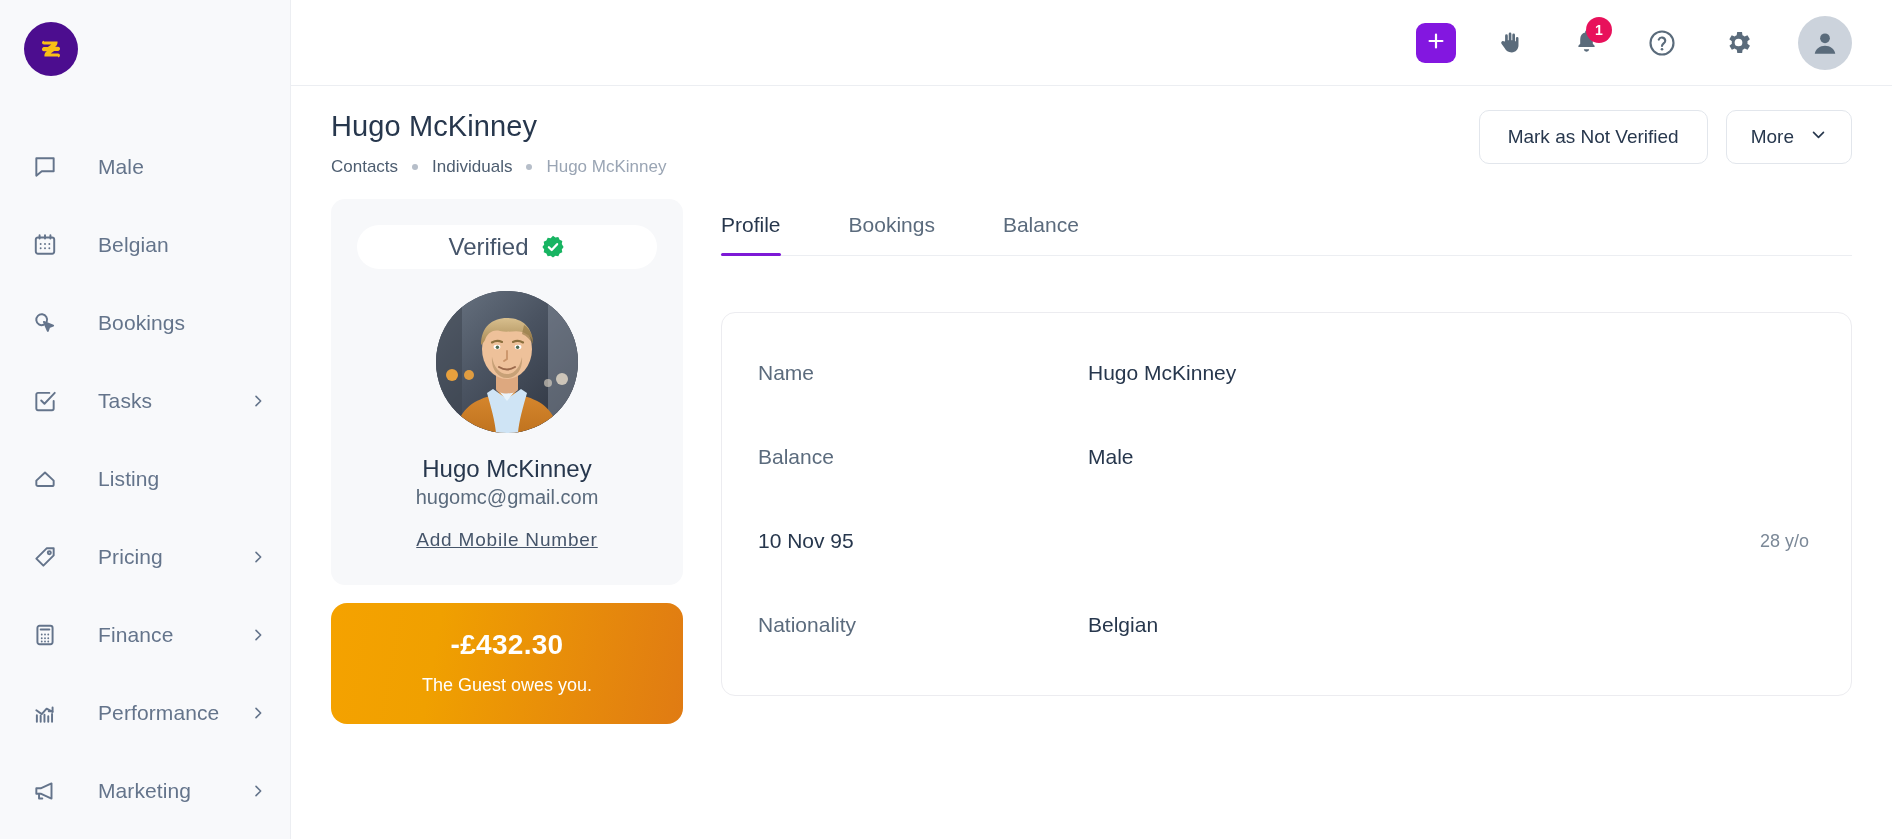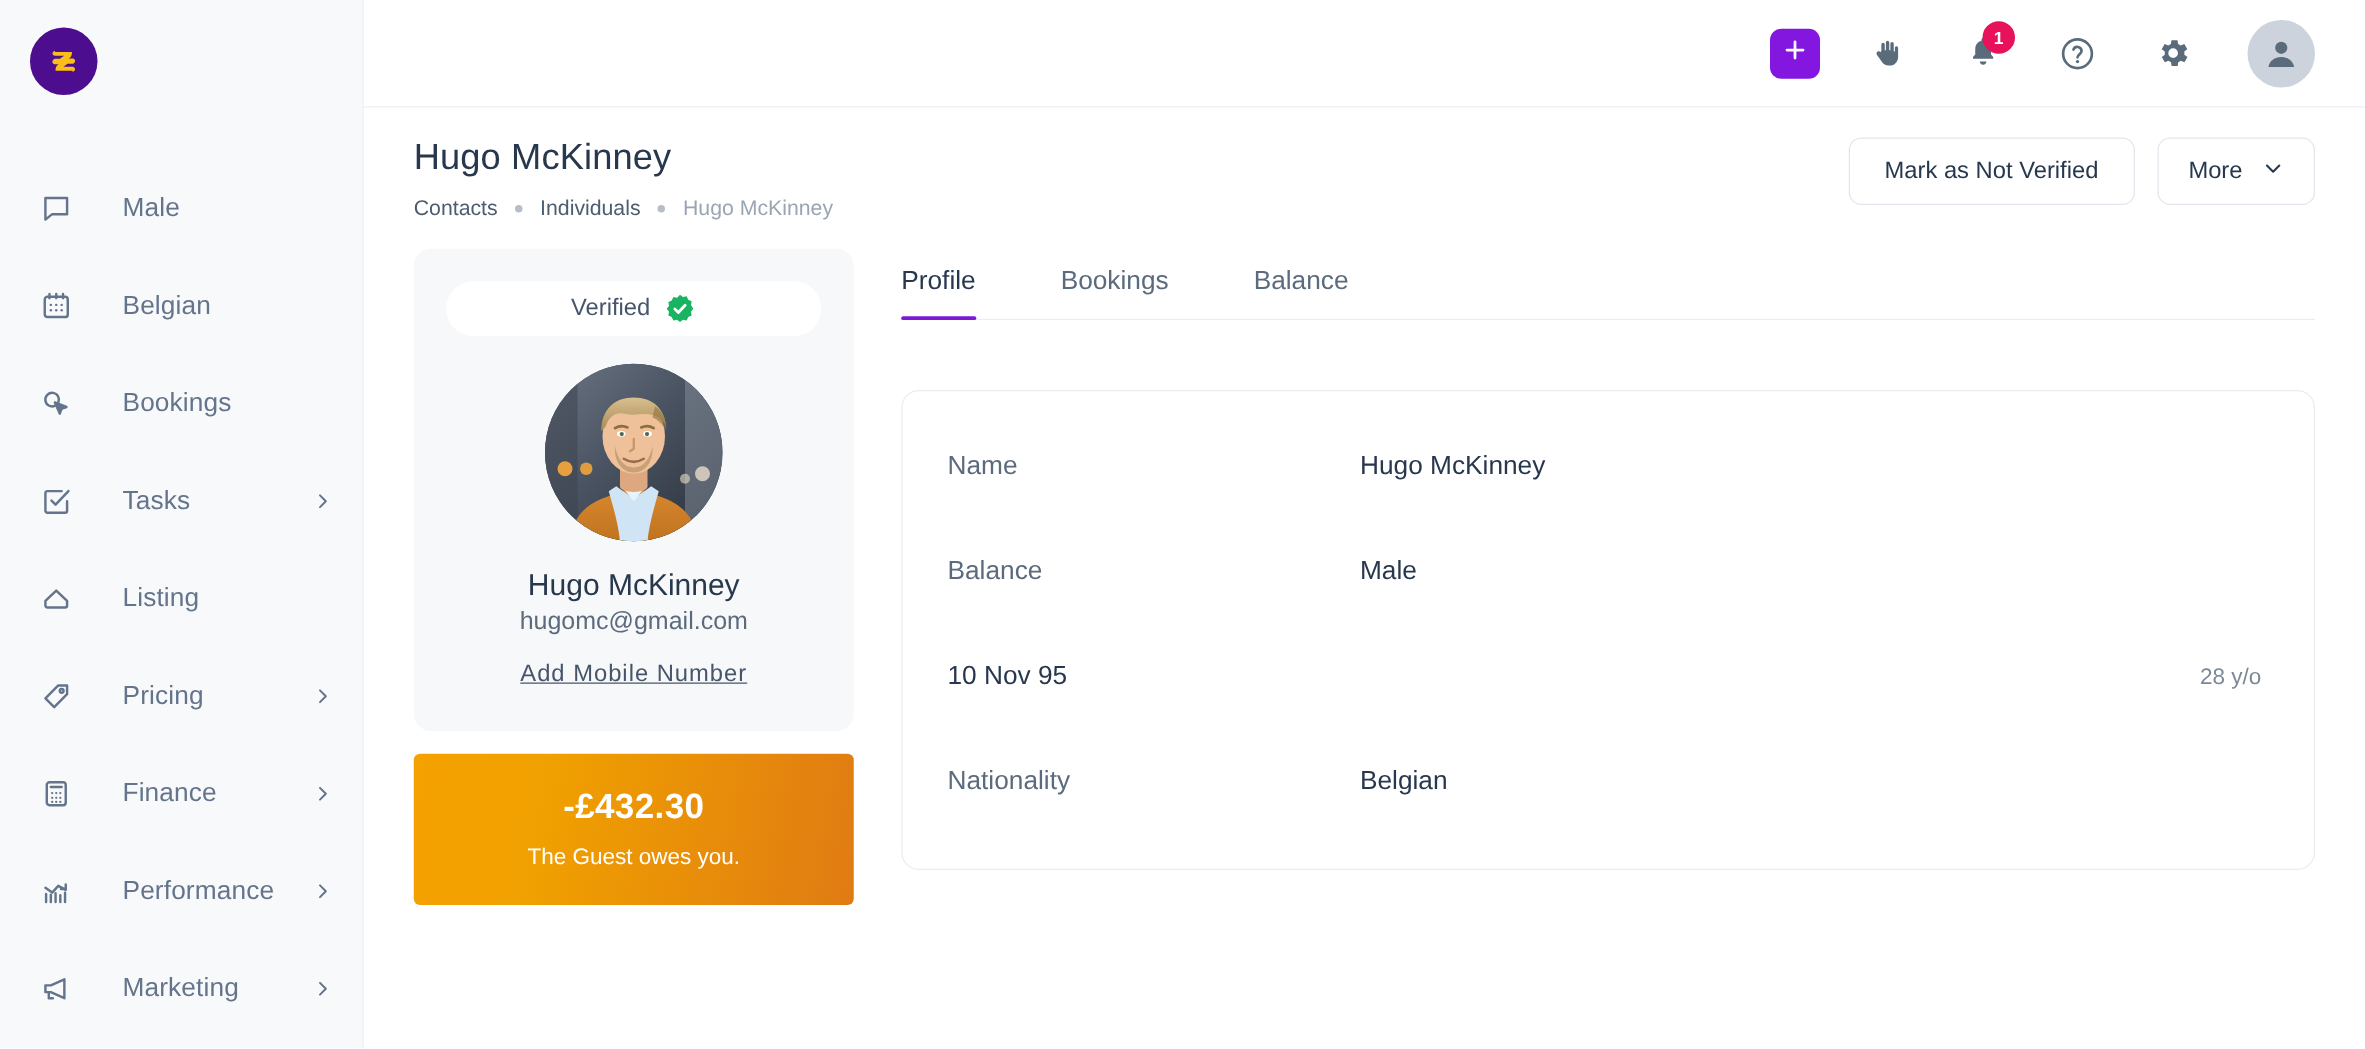--- a/index.html
+++ b/index.html
@@ -136,7 +136,7 @@
     height: 44px;
     display: flex; align-items: center; justify-content: center;
     gap: 11px;
-    font-size: 19px; color: #46556a;
+    font-size: 24px; color: #46556a;
   }
   .verified-badge { width: 26px; height: 26px; display: block; }
   .photo {

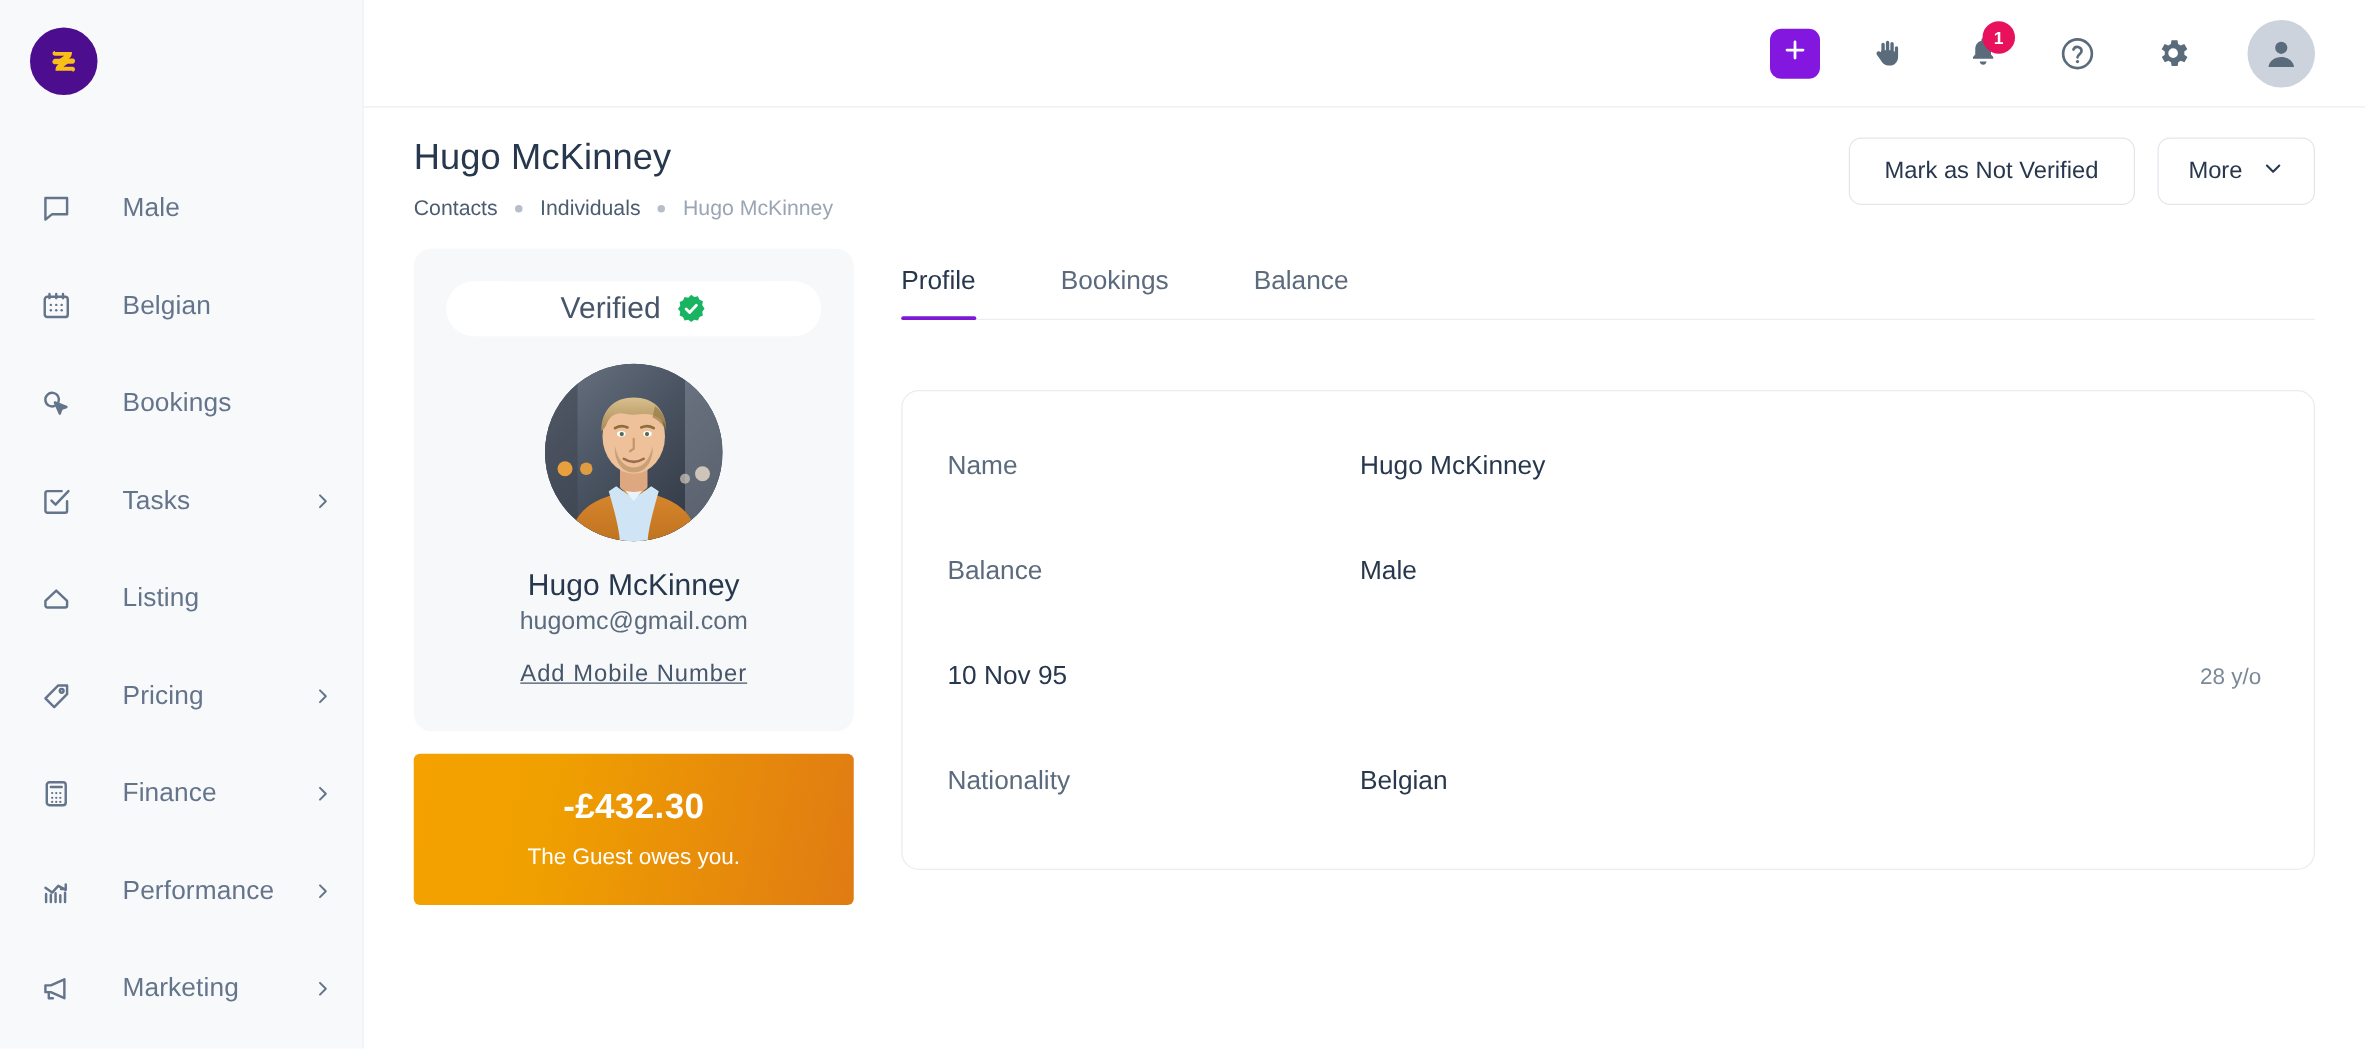--- a/index.html
+++ b/index.html
@@ -165,7 +165,7 @@
 
   .balance-card {
     margin-top: 18px;
-    border-radius: 5px;
+    border-radius: 16px;
     background: linear-gradient(100deg, #f5a200 0%, #f0a000 30%, #e07b13 100%);
     color: #fff; text-align: center;
     padding: 26px 18px 28px 18px;

